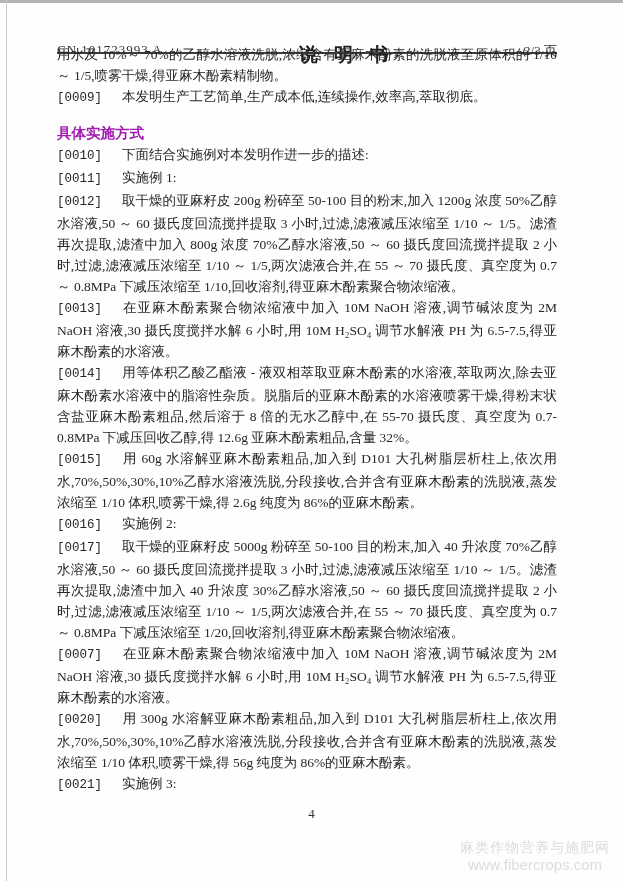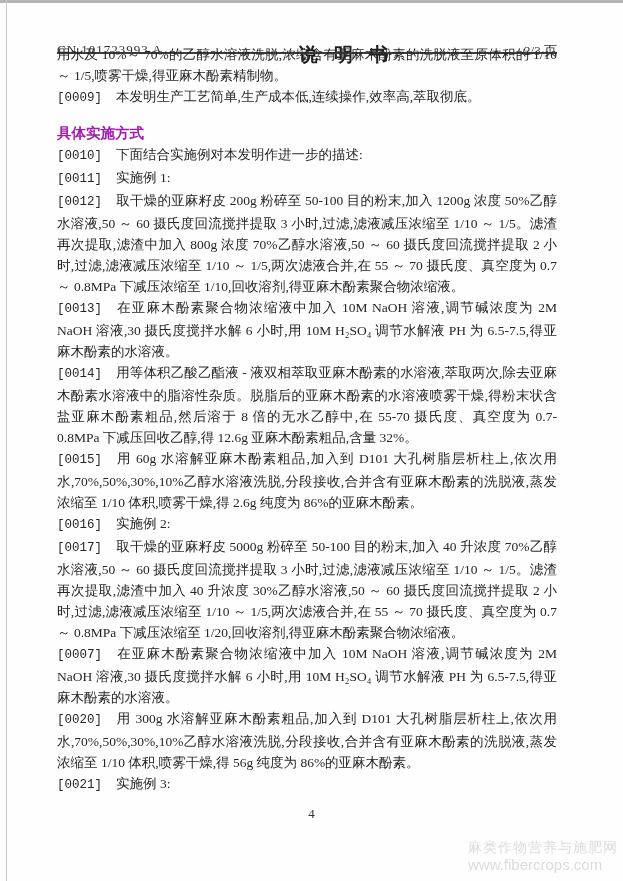--- a/index.html
+++ b/index.html
@@ -76,7 +76,7 @@
   .ptag {
     display: inline-block;
     min-width: 44px;
-    margin-right: 14px;
+    margin-right: 20px;
     font-family: "Liberation Mono", "DejaVu Sans Mono", monospace;
     font-size: 12.5px;
     letter-spacing: 0px;

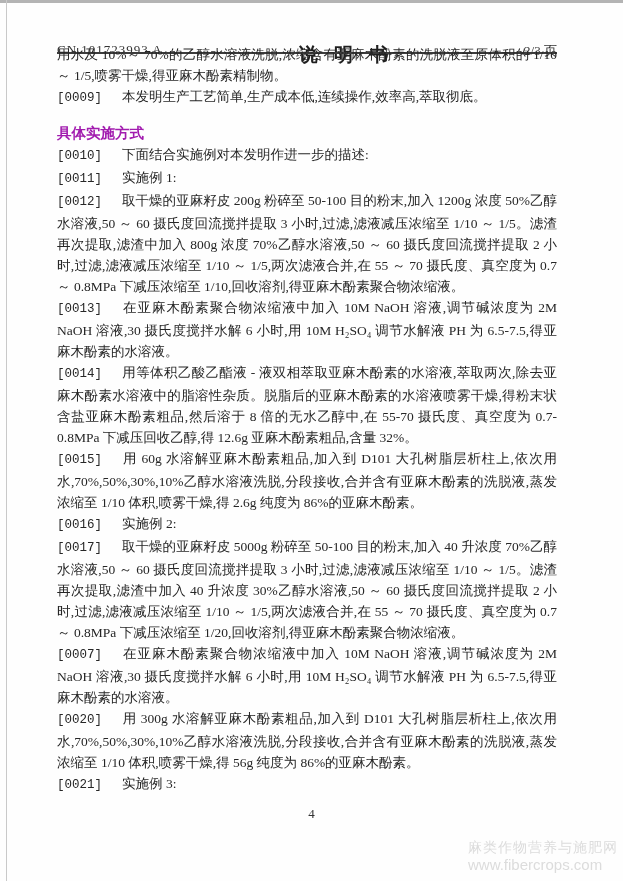--- a/index.html
+++ b/index.html
@@ -99,9 +99,9 @@
   }
   .watermark {
     position: absolute;
-    right: 5px;
+    right: 13px;
     bottom: 8px;
-    text-align: left;
+    text-align: center;
     color: #dcdcdc;
     line-height: 1.15;
   }

